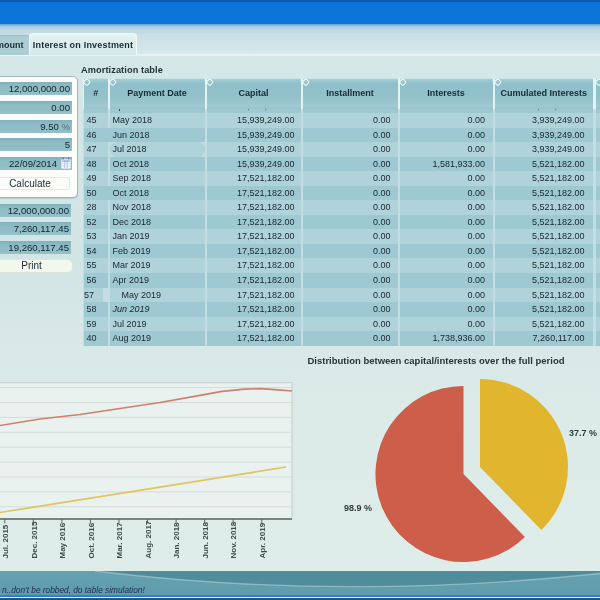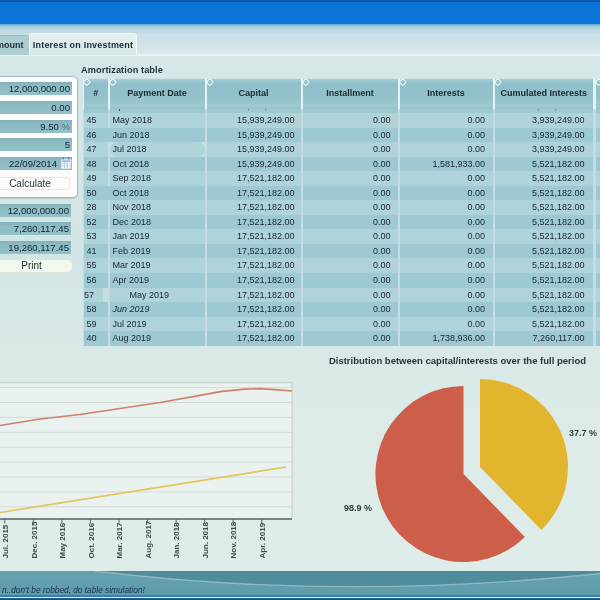--- a/index.html
+++ b/index.html
@@ -198,7 +198,7 @@
       <div style="left:511.5px;width:20px;text-align:left;padding-left:0px;box-sizing:border-box;"></div>
     </div>
     <div class="row even" style="">
-      <div style="left:0px;width:23.5px;text-align:left;padding-left:2.5px;box-sizing:border-box;">41</div>
+      <div style="left:0px;width:23.5px;text-align:left;padding-left:2.5px;box-sizing:border-box;">54</div>
       <div style="left:25.5px;width:95px;text-align:left;padding-left:3px;box-sizing:border-box;">Feb 2019</div>
       <div style="left:122.5px;width:94px;text-align:right;padding-right:6px;box-sizing:border-box;">17,521,182.00</div>
       <div style="left:218.5px;width:95px;text-align:right;padding-right:7px;box-sizing:border-box;">0.00</div>

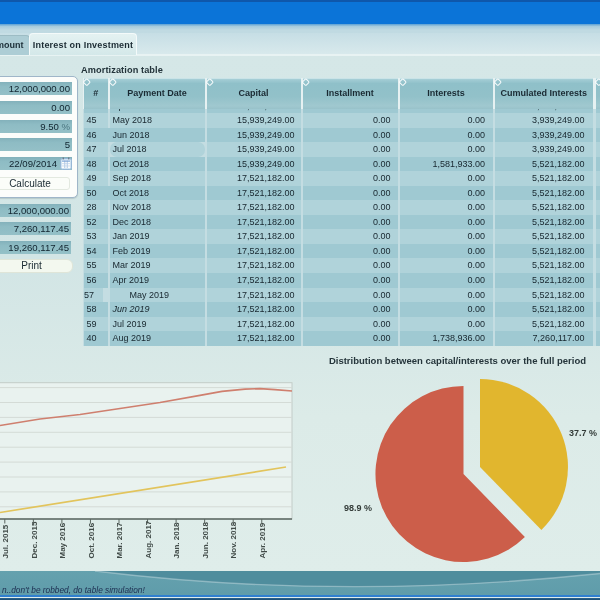--- a/index.html
+++ b/index.html
@@ -226,7 +226,7 @@
     </div>
     <div class="row odd" style="">
       <div style="left:0px;width:19px;text-align:left;padding-left:0;box-sizing:border-box;">57</div>
-      <div style="left:25.5px;width:95px;text-align:left;padding-left:20px;box-sizing:border-box;">May 2019</div>
+      <div style="left:25.5px;width:95px;text-align:left;padding-left:12px;box-sizing:border-box;">May 2019</div>
       <div style="left:122.5px;width:94px;text-align:right;padding-right:6px;box-sizing:border-box;">17,521,182.00</div>
       <div style="left:218.5px;width:95px;text-align:right;padding-right:7px;box-sizing:border-box;">0.00</div>
       <div style="left:315.5px;width:93px;text-align:right;padding-right:7.5px;box-sizing:border-box;">0.00</div>

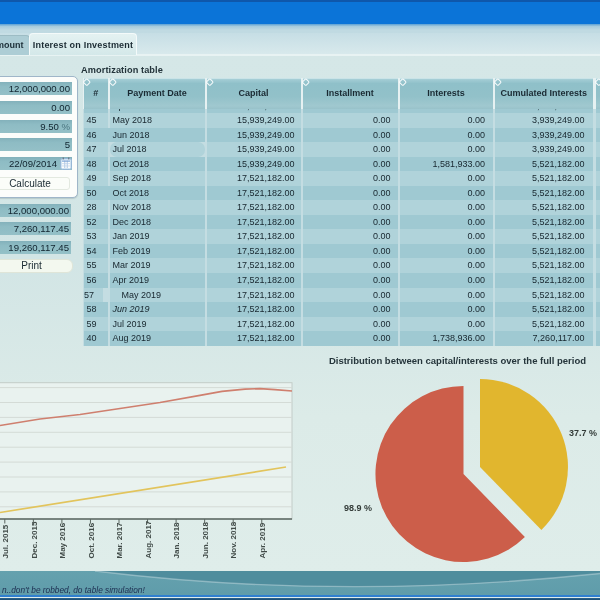--- a/index.html
+++ b/index.html
@@ -44,7 +44,7 @@
   .odd div{background:#b0d3da;}
   .even div{background:#9fc9d2;}
   
-  #ctitle{left:286px;top:354.5px;width:300px;text-align:right;
+  #ctitle{left:286px;top:354.5px;width:300px;text-align:center;
           font-size:9.5px;font-weight:bold;color:#25353b;}
   #footertext{left:2px;top:584.8px;font-size:8.3px;font-style:italic;color:#1c2d50;}
   #blueline{left:0;top:595.3px;width:600px;height:2.2px;background:#2f7fd0;}

